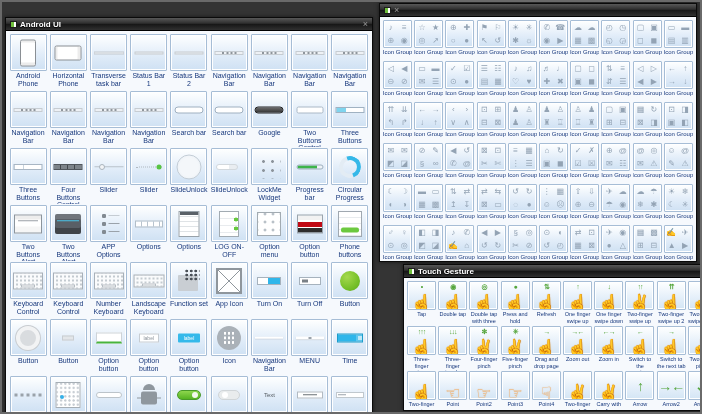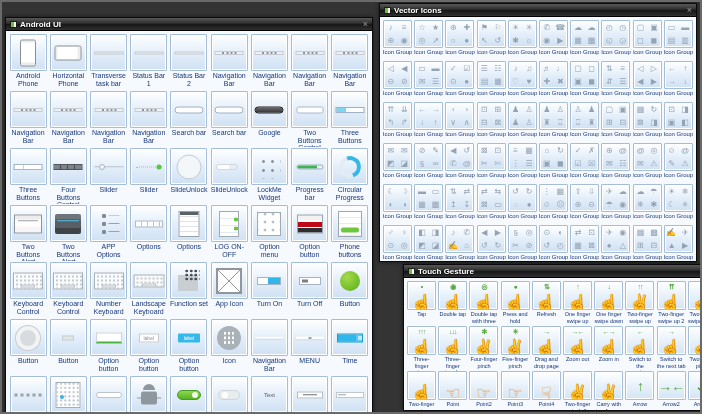--- a/index.html
+++ b/index.html
@@ -459,7 +459,6 @@
 <div class="panel" id="panel-vector" style="left:379px;top:3px;width:318px;height:259px;">
   <div class="titlebar">
     <span class="ticon"></span>
-    <span class="ttext">Vector Icons</span>
     <span class="tclose">×</span>
   </div>
   <div id="vector-grid">

